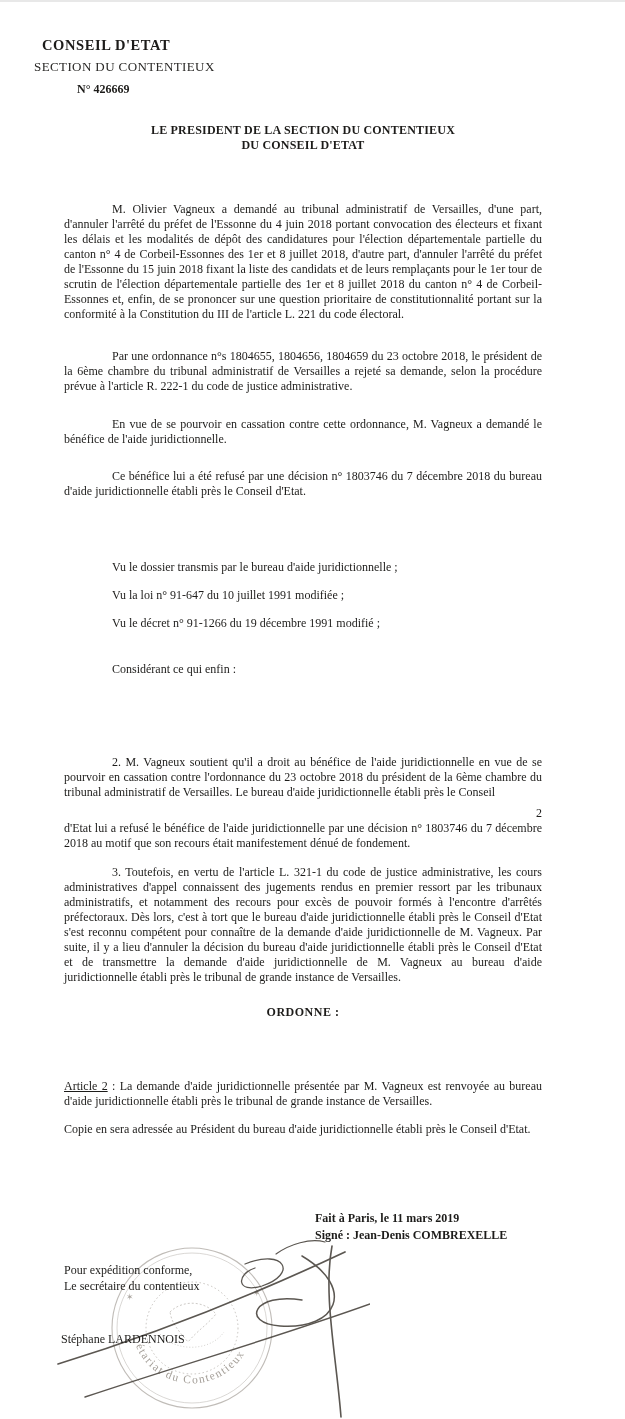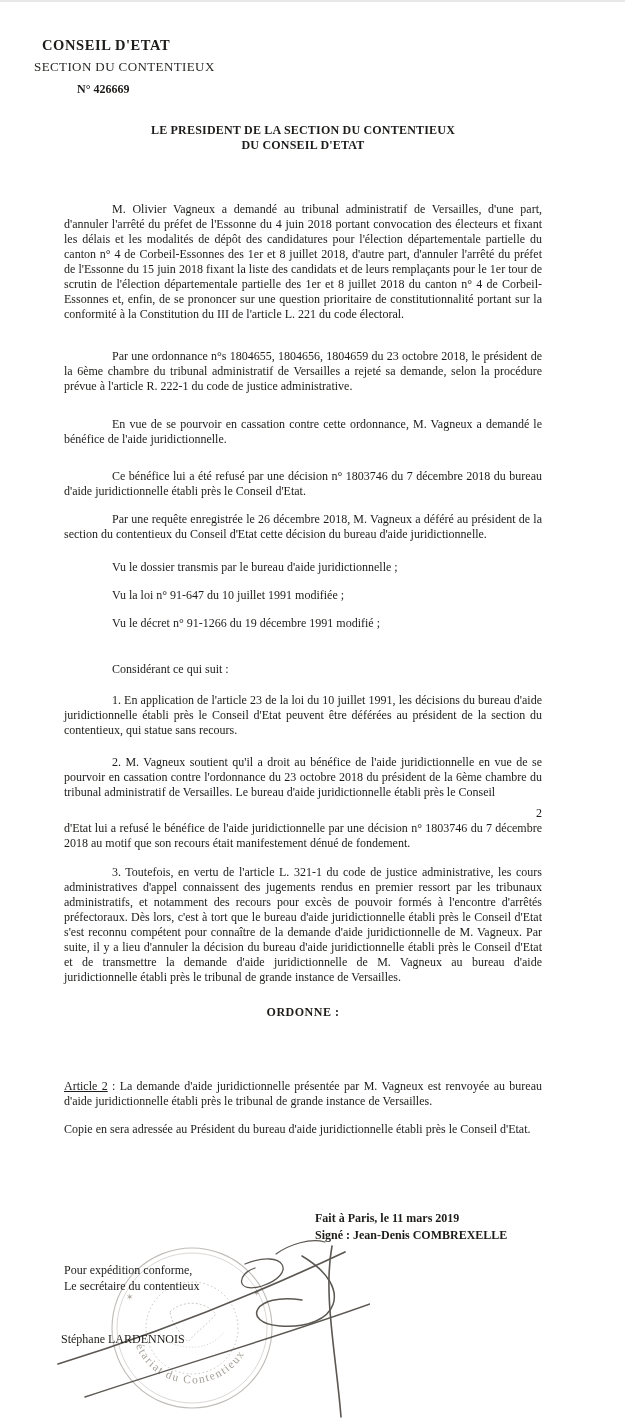--- a/index.html
+++ b/index.html
@@ -66,7 +66,6 @@
   <div class="abs col para indent p2">Par une ordonnance n°s 1804655, 1804656, 1804659 du 23 octobre 2018, le président de la 6ème chambre du tribunal administratif de Versailles a rejeté sa demande, selon la procédure prévue à l'article R. 222-1 du code de justice administrative.</div>
   <div class="abs col para indent p3">En vue de se pourvoir en cassation contre cette ordonnance, M. Vagneux a demandé le bénéfice de l'aide juridictionnelle.</div>
   <div class="abs col para indent p4">Ce bénéfice lui a été refusé par une décision n° 1803746 du 7 décembre 2018 du bureau d'aide juridictionnelle établi près le Conseil d'Etat.</div>
-  <div class="abs col para indent p5">Par une requête enregistrée le 26 décembre 2018, M. Vagneux a déféré au président de la section du contentieux du Conseil d'Etat cette décision du bureau d'aide juridictionnelle.</div>
 
   <div class="abs col para indent visa1">Vu le dossier transmis par le bureau d'aide juridictionnelle ;</div>
   <div class="abs col para indent visa2">Vu la loi n° 91-647 du 10 juillet 1991 modifiée ;</div>

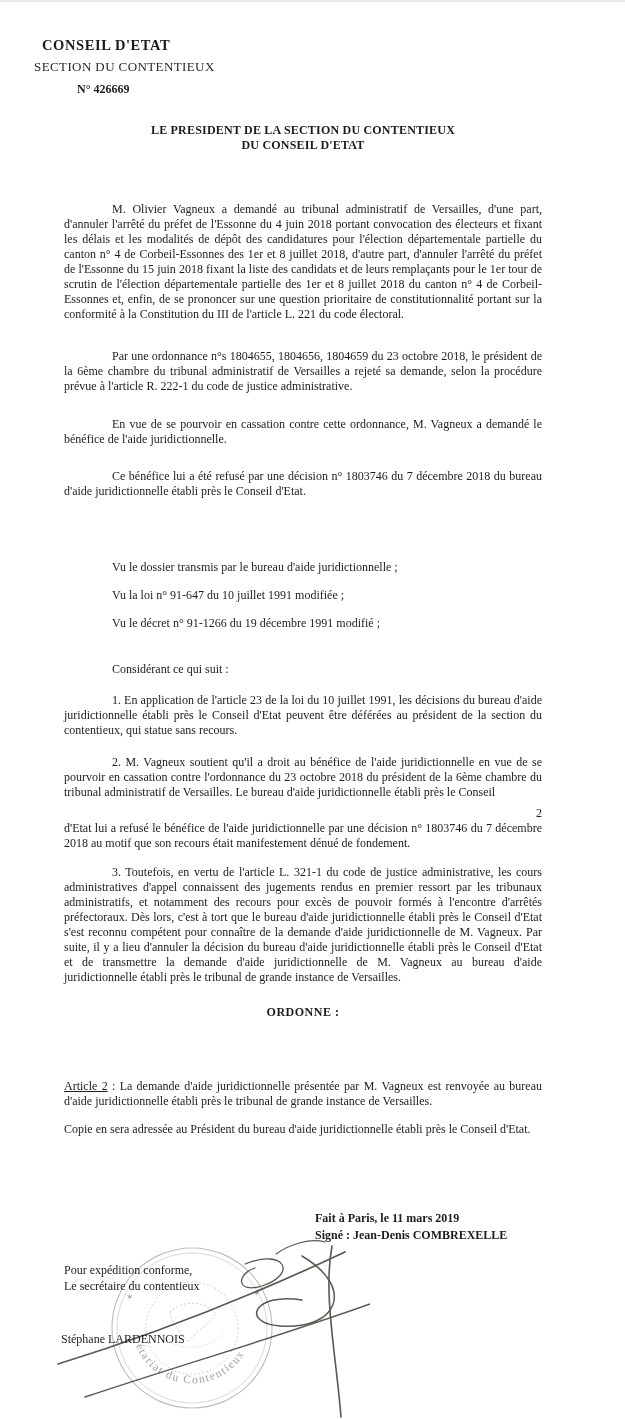--- a/index.html
+++ b/index.html
@@ -71,7 +71,7 @@
   <div class="abs col para indent visa2">Vu la loi n° 91-647 du 10 juillet 1991 modifiée ;</div>
   <div class="abs col para indent visa3">Vu le décret n° 91-1266 du 19 décembre 1991 modifié ;</div>
 
-  <div class="abs col para indent consid">Considérant ce qui suit :</div>
+  <div class="abs col para indent consid">Considérant ce qui enfin :</div>
   <div class="abs col para indent c1">1. En application de l'article 23 de la loi du 10 juillet 1991, les décisions du bureau d'aide juridictionnelle établi près le Conseil d'Etat peuvent être déférées au président de la section du contentieux, qui statue sans recours.</div>
   <div class="abs col para indent c2">2. M. Vagneux soutient qu'il a droit au bénéfice de l'aide juridictionnelle en vue de se pourvoir en cassation contre l'ordonnance du 23 octobre 2018 du président de la 6ème chambre du tribunal administratif de Versailles. Le bureau d'aide juridictionnelle établi près le Conseil</div>
 

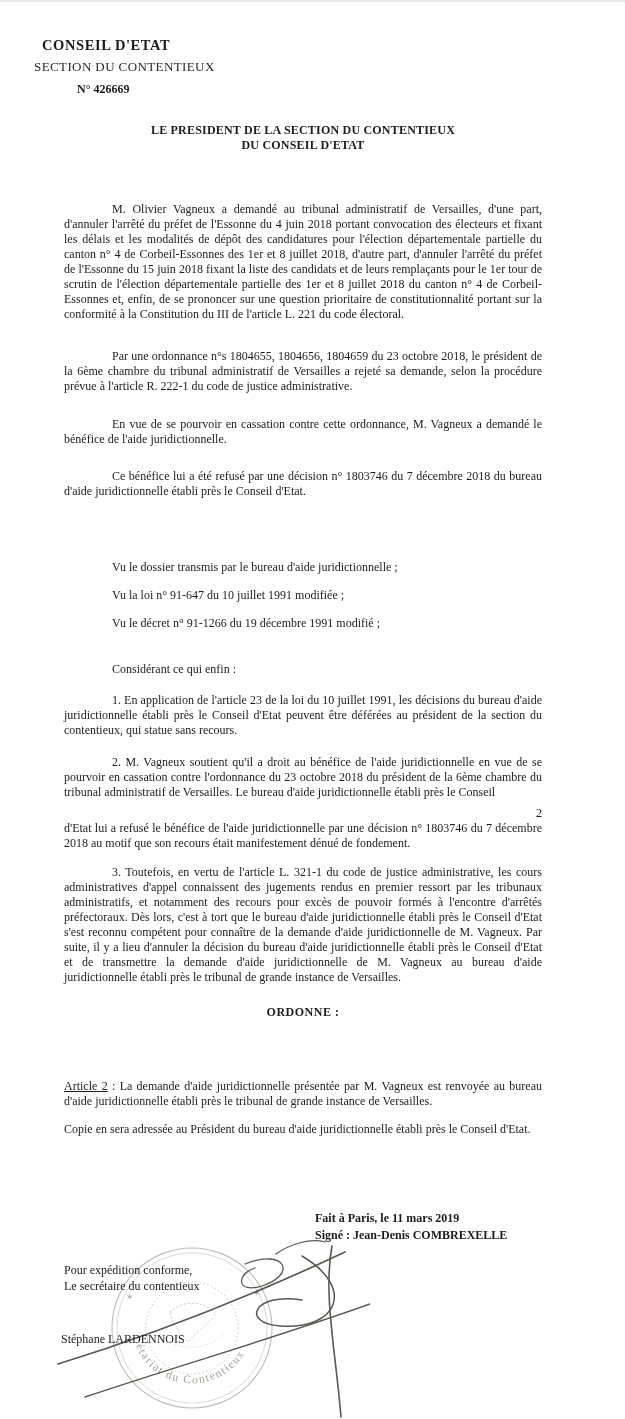--- a/index.html
+++ b/index.html
@@ -72,7 +72,6 @@
   <div class="abs col para indent visa3">Vu le décret n° 91-1266 du 19 décembre 1991 modifié ;</div>
 
   <div class="abs col para indent consid">Considérant ce qui enfin :</div>
-  <div class="abs col para indent c1">1. En application de l'article 23 de la loi du 10 juillet 1991, les décisions du bureau d'aide juridictionnelle établi près le Conseil d'Etat peuvent être déférées au président de la section du contentieux, qui statue sans recours.</div>
   <div class="abs col para indent c2">2. M. Vagneux soutient qu'il a droit au bénéfice de l'aide juridictionnelle en vue de se pourvoir en cassation contre l'ordonnance du 23 octobre 2018 du président de la 6ème chambre du tribunal administratif de Versailles. Le bureau d'aide juridictionnelle établi près le Conseil</div>
 
   <div class="abs col pagenum">2</div>

